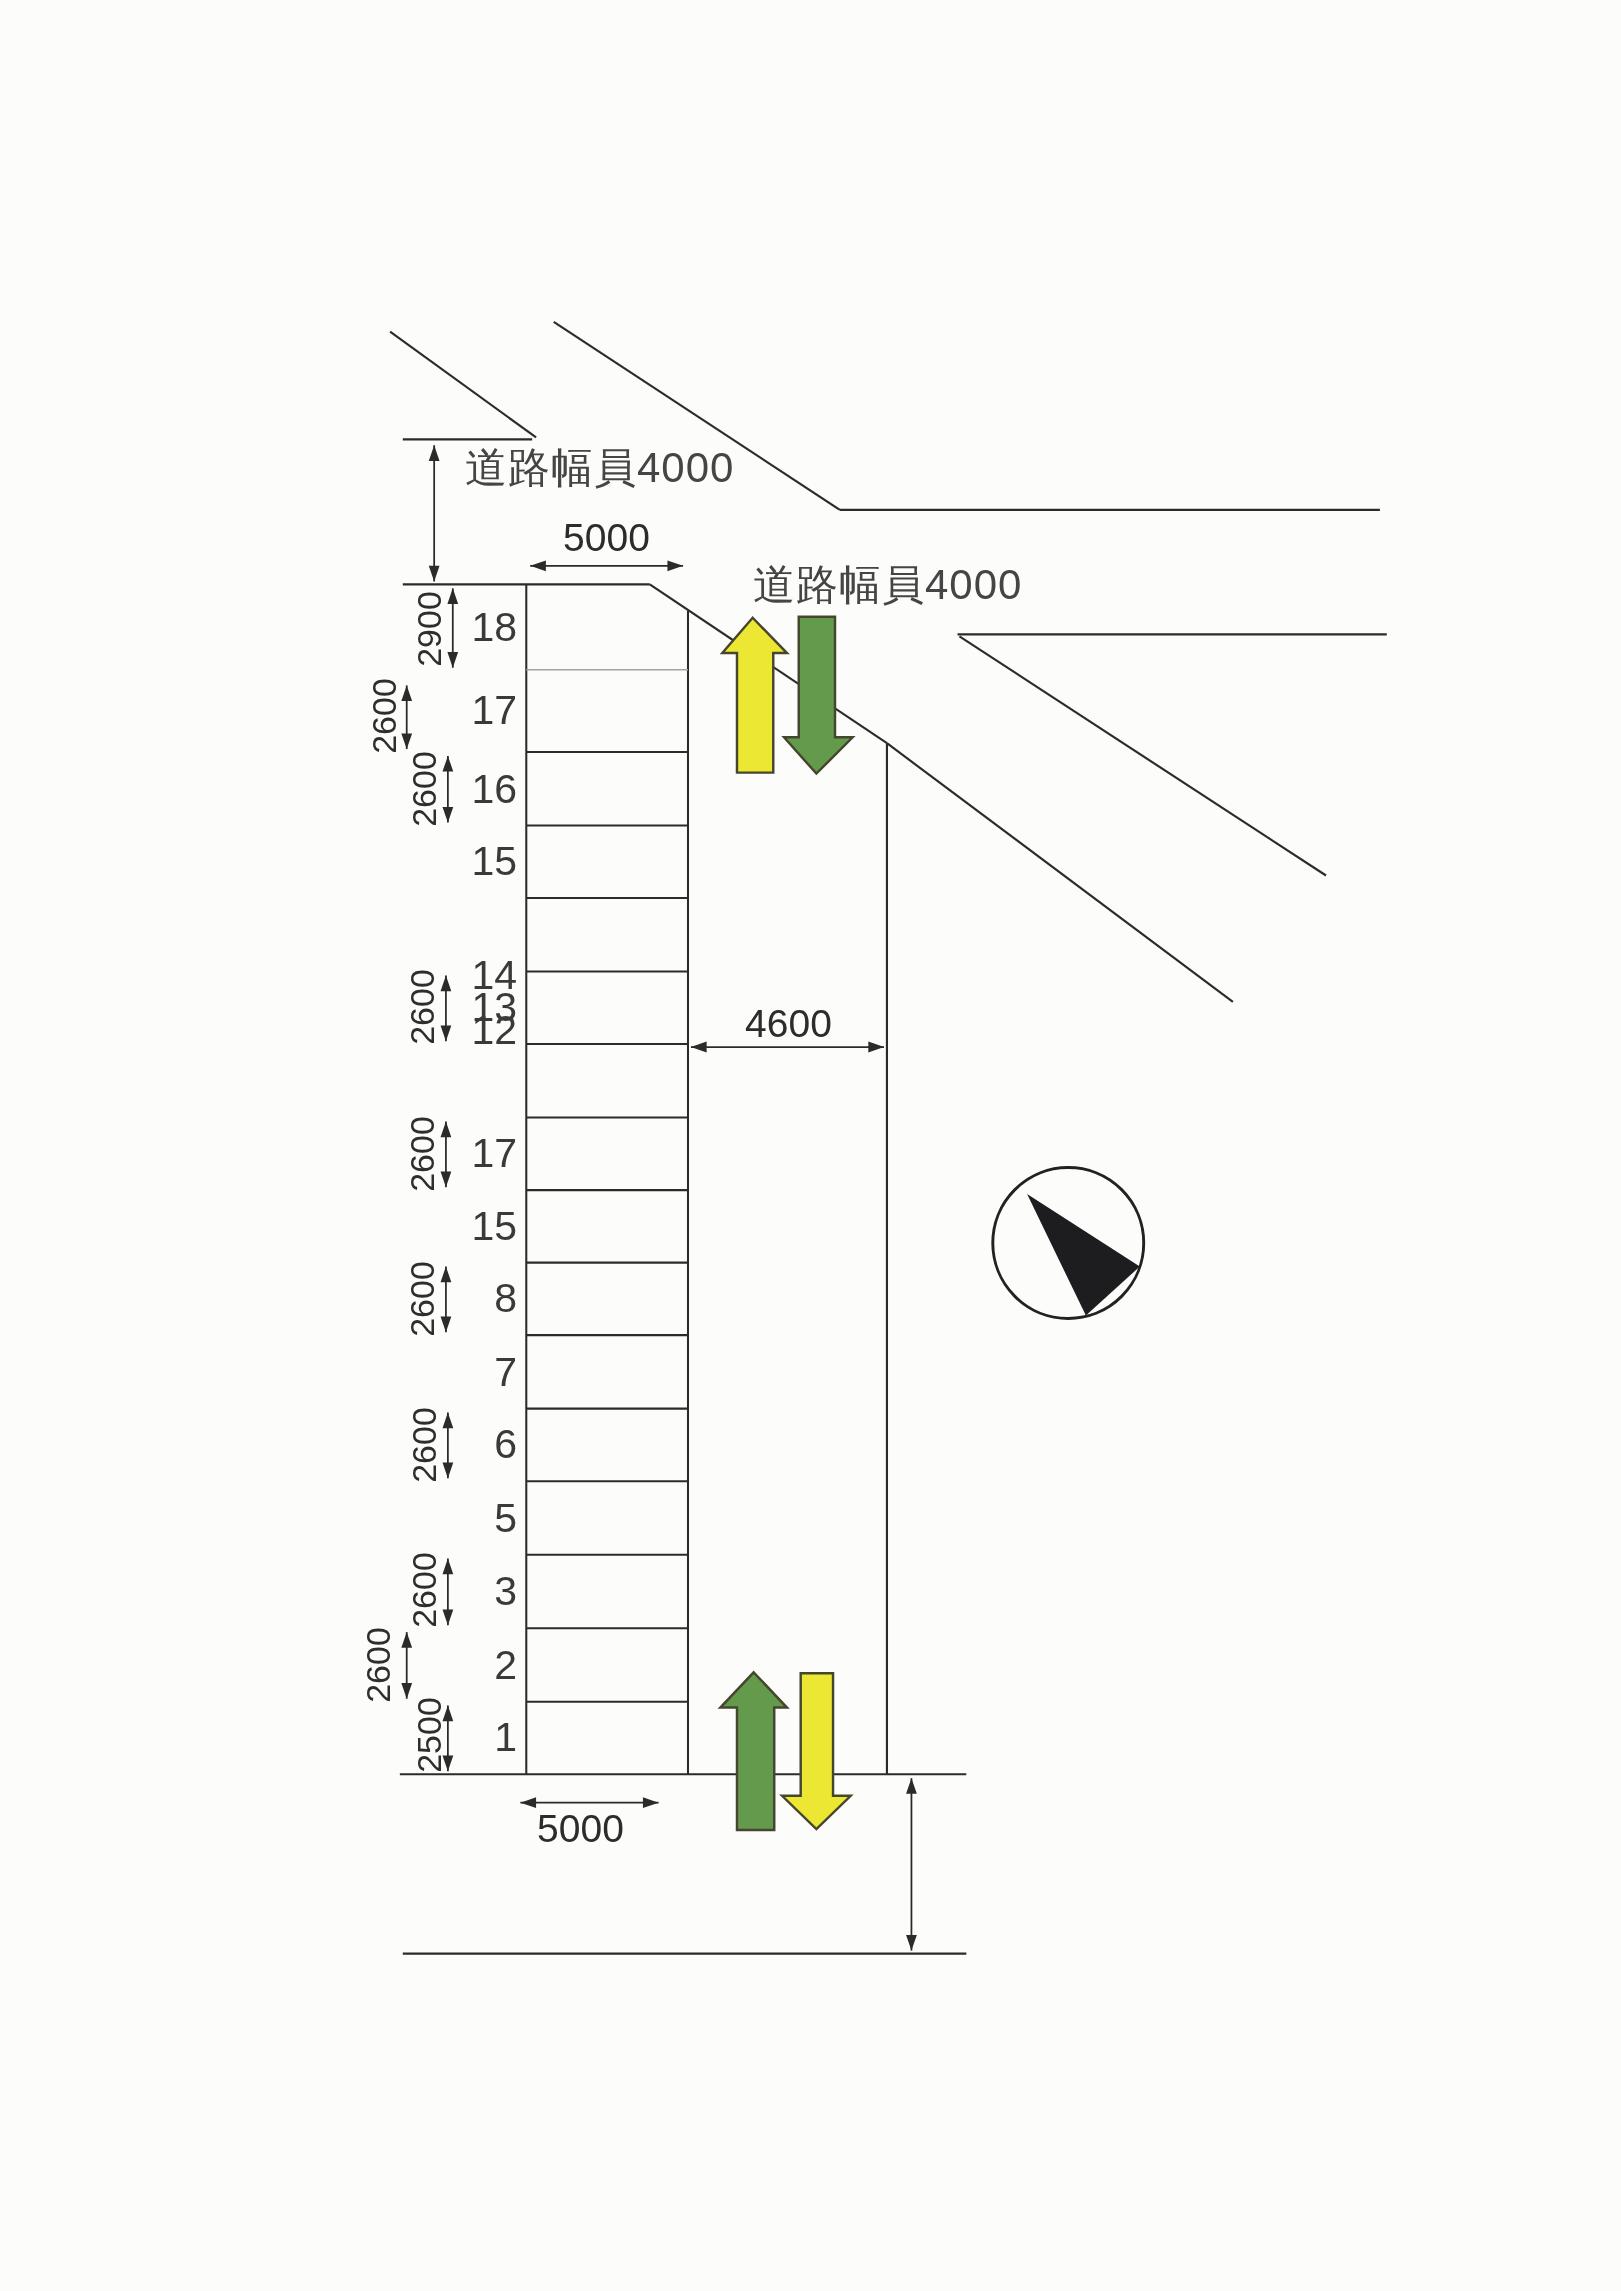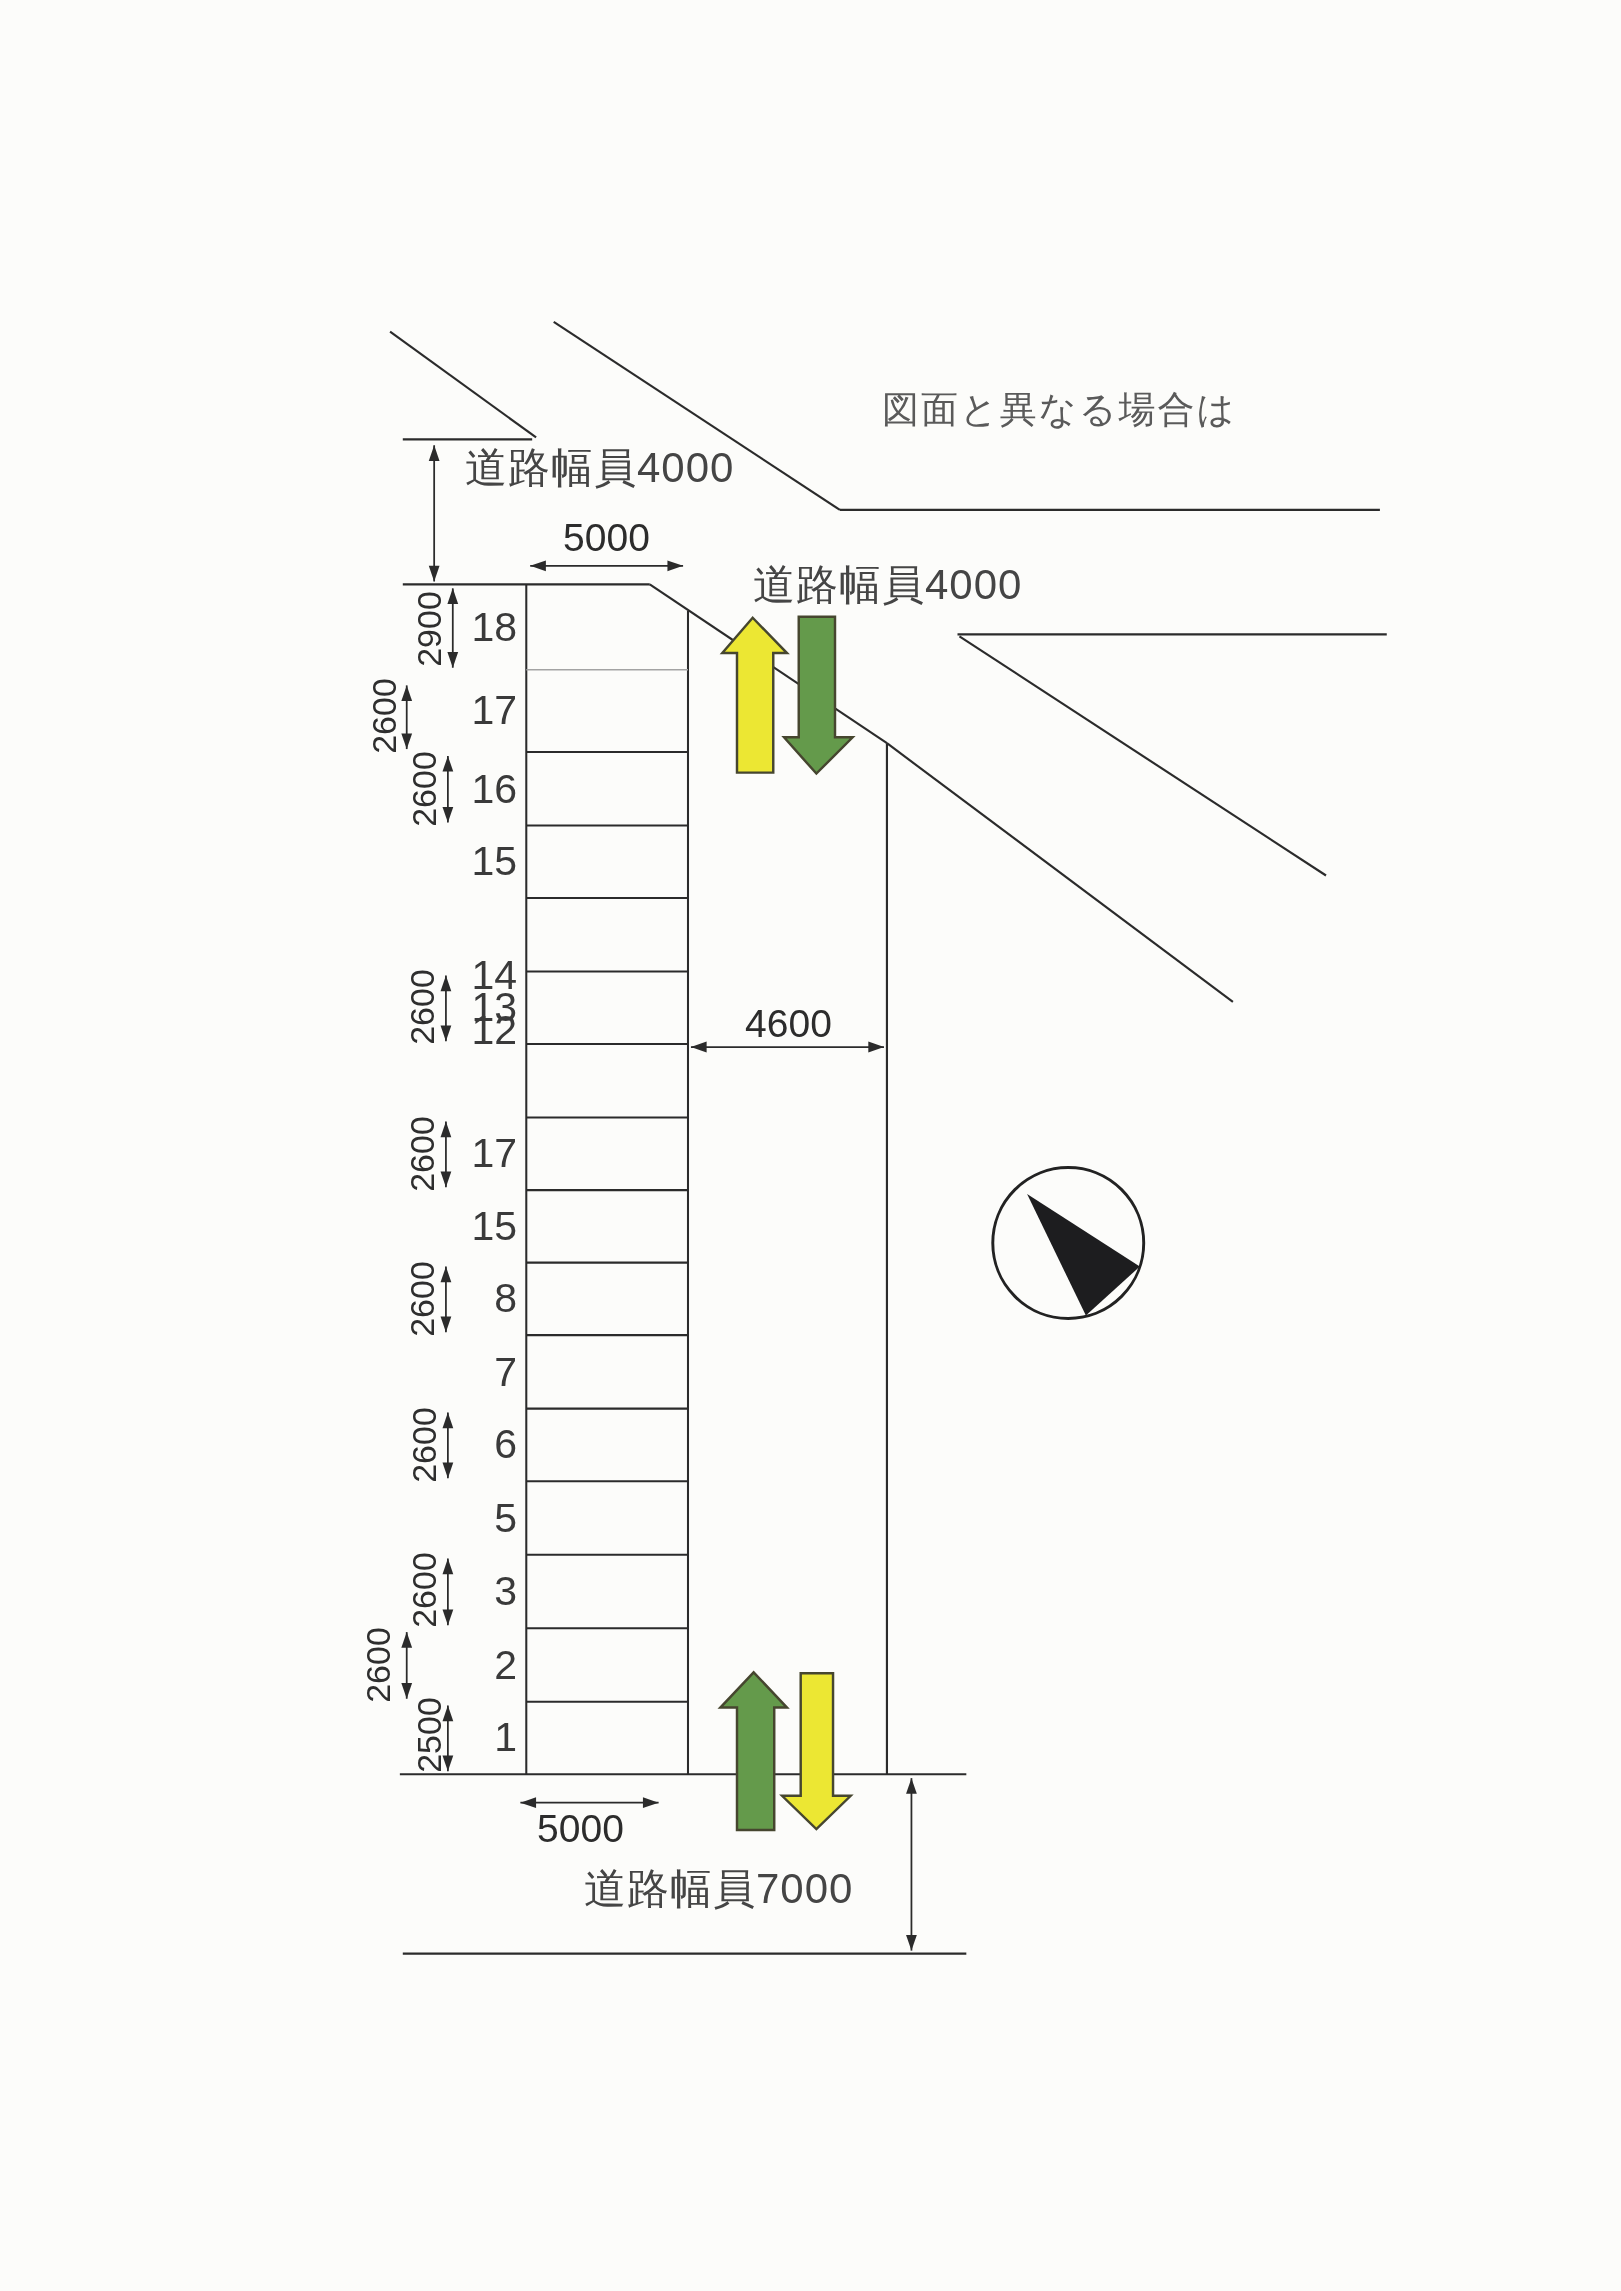--- a/index.html
+++ b/index.html
@@ -111,7 +111,6 @@
     </g>
   </svg>
 
-  <div class="txt note-line" style="left:882px;top:385px;">図面と異なる場合は</div>
 
   <div class="txt road-label" style="left:465px;top:440px;">道路幅員4000</div>
   <div class="txt road-label" style="left:753px;top:557px;">道路幅員4000</div>

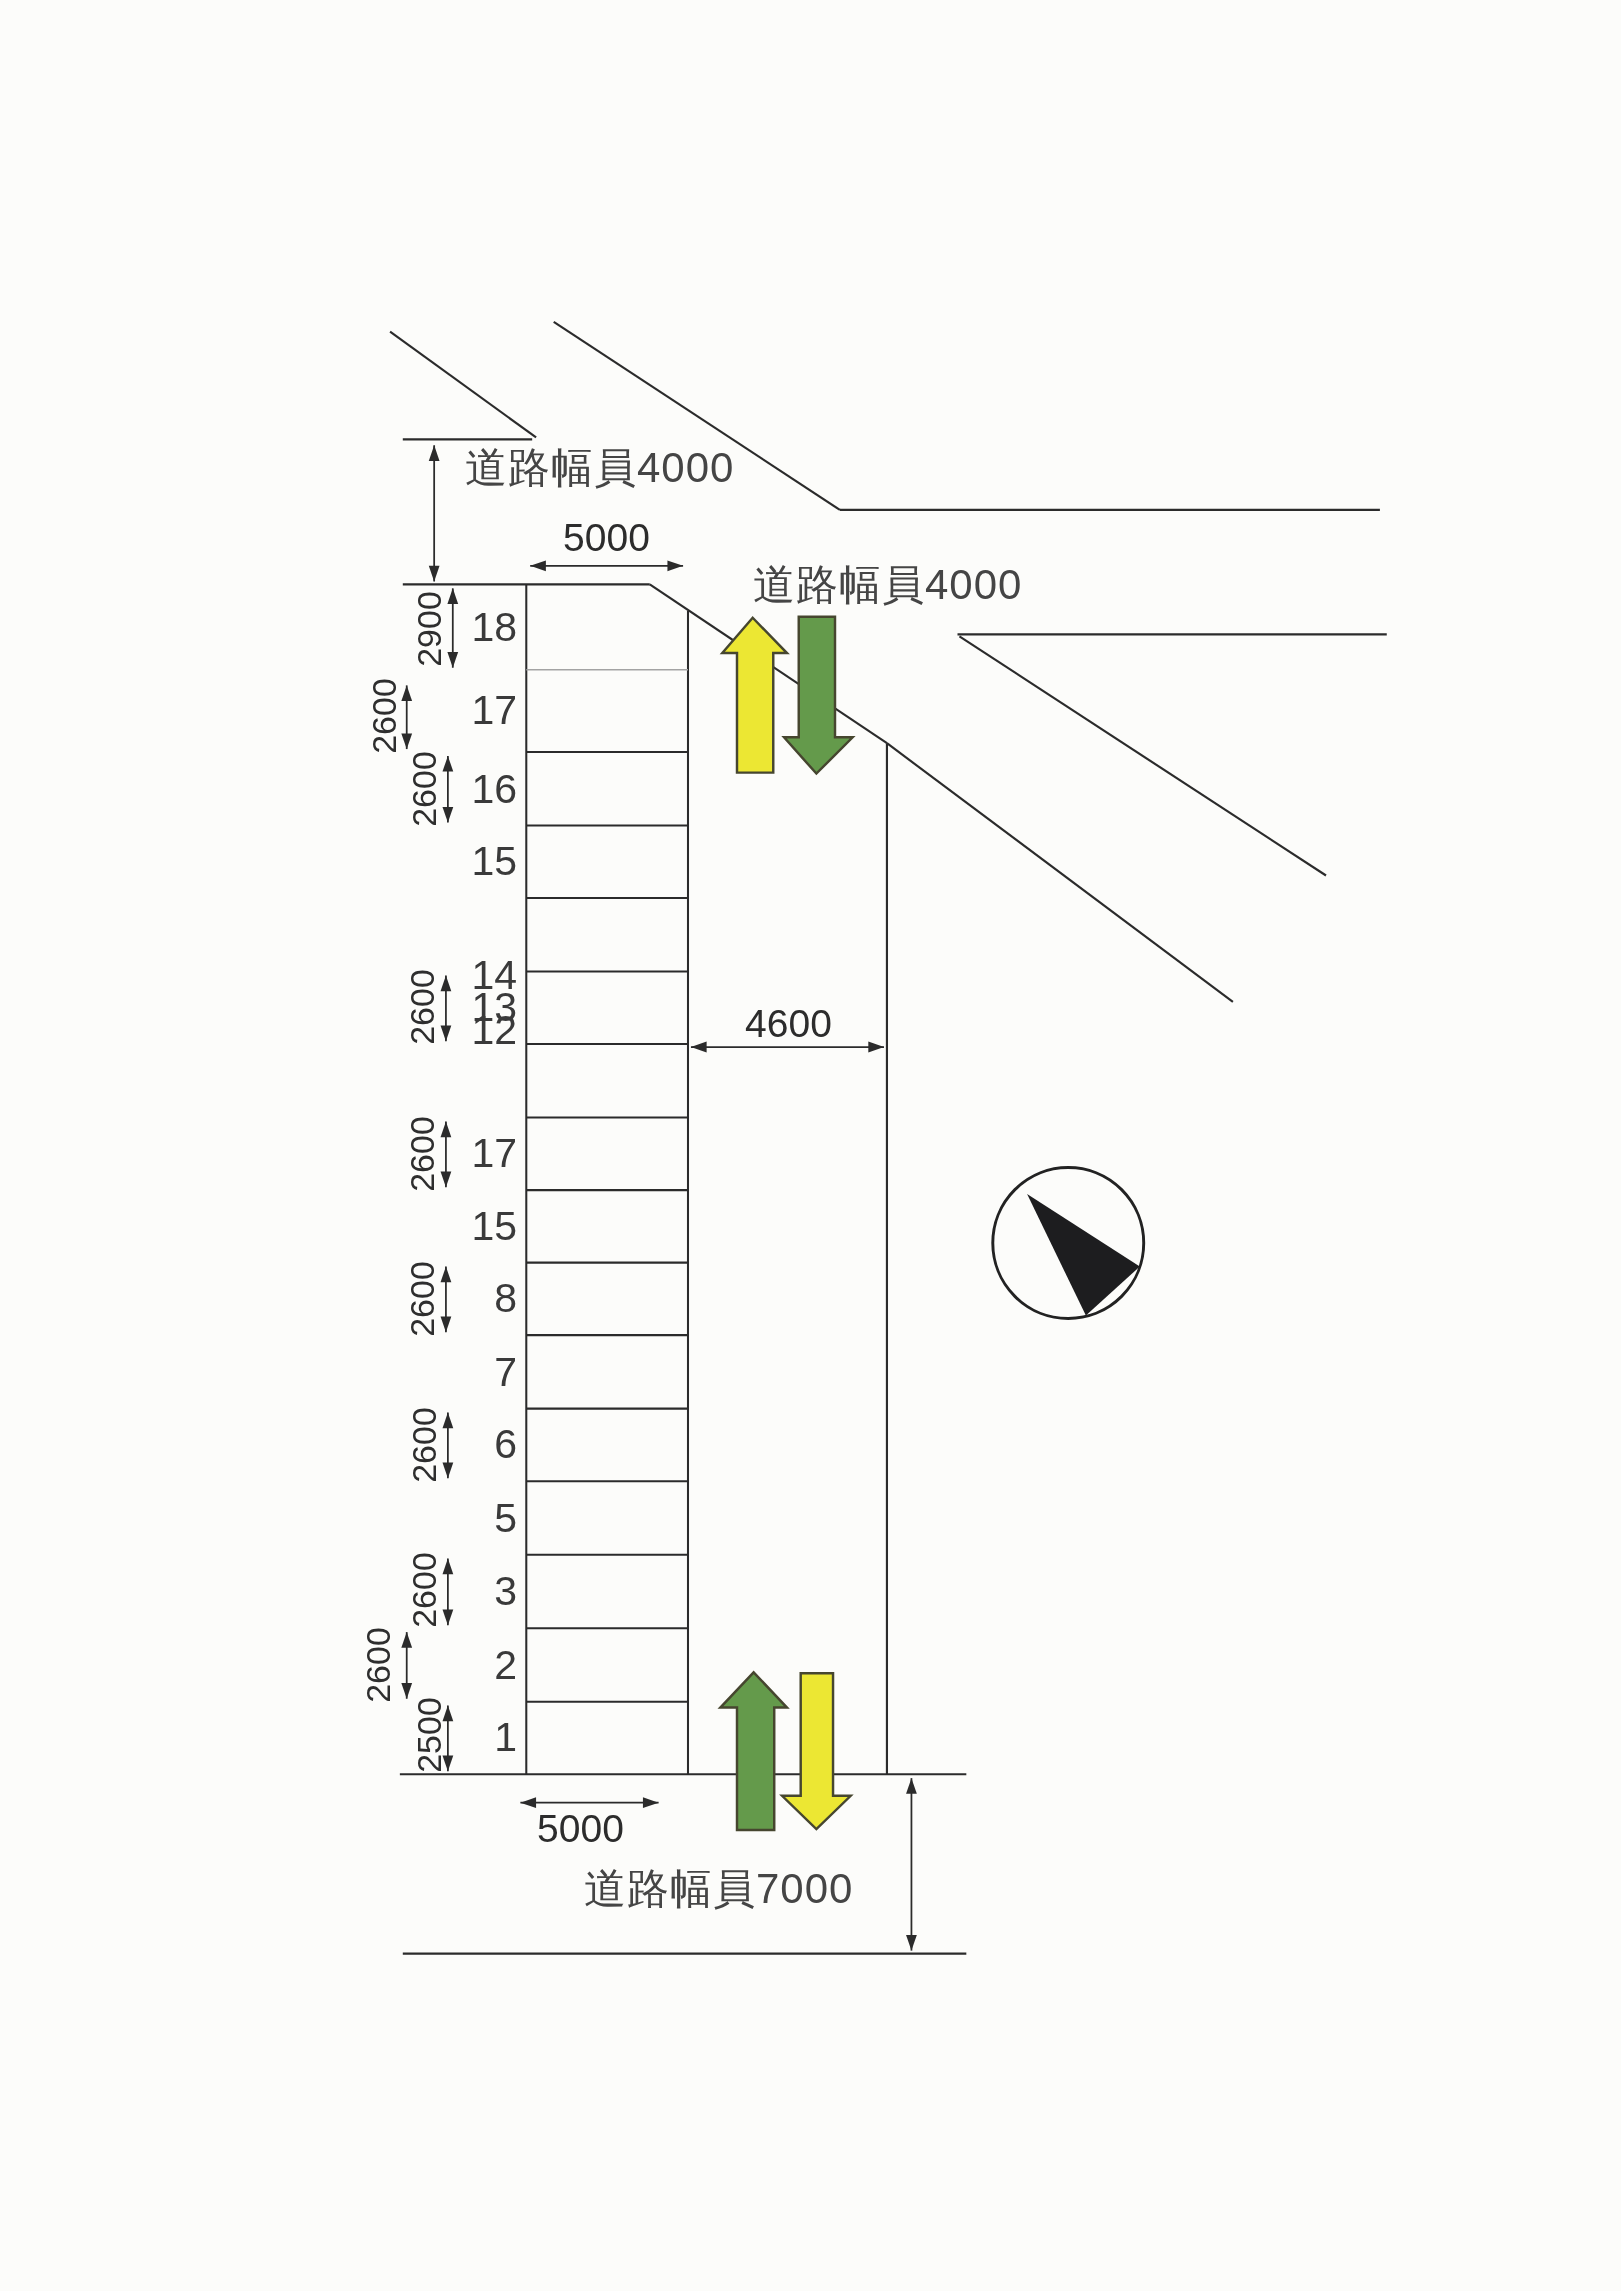--- a/index.html
+++ b/index.html
@@ -114,7 +114,6 @@
 
   <div class="txt road-label" style="left:465px;top:440px;">道路幅員4000</div>
   <div class="txt road-label" style="left:753px;top:557px;">道路幅員4000</div>
-  <div class="txt road-label" style="left:584px;top:1861px;">道路幅員7000</div>
 
   <div class="txt dim-num" style="left:533px;top:516px;">5000</div>
   <div class="txt dim-num" style="left:715px;top:1002px;">4600</div>

